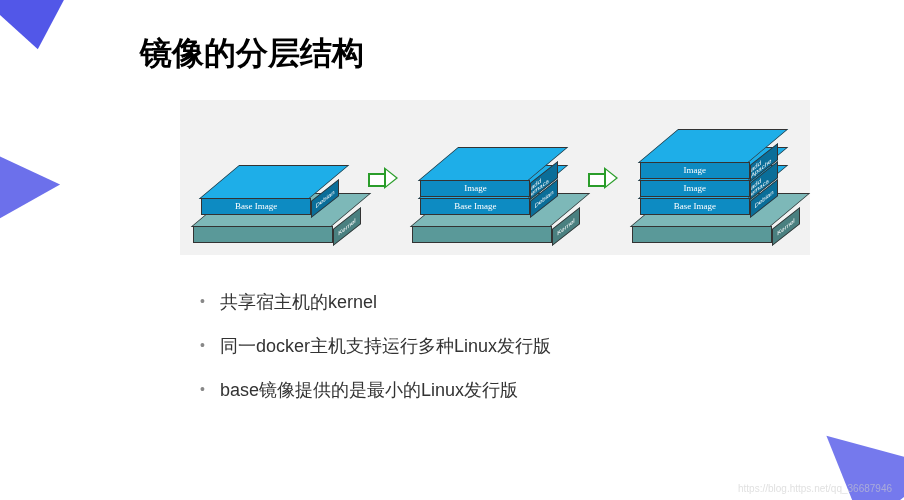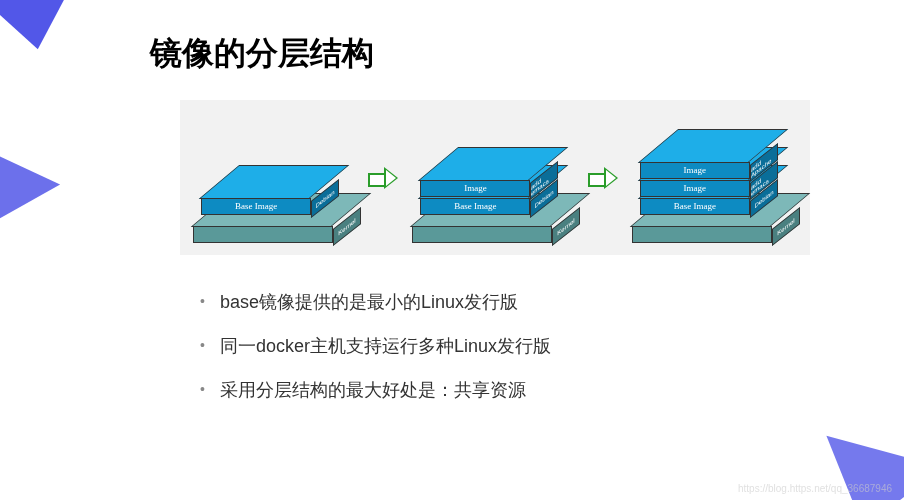--- a/index.html
+++ b/index.html
@@ -7,7 +7,7 @@
 .tri-tl{position:absolute;top:-40px;left:-40px;width:0;height:0;border-left:70px solid transparent;border-right:70px solid transparent;border-top:90px solid #5257e8;transform:rotate(-10deg)}
 .tri-ml{position:absolute;top:160px;left:-50px;width:0;height:0;border-left:50px solid transparent;border-right:50px solid transparent;border-top:70px solid #5257e8;transform:rotate(25deg);opacity:.85}
 .tri-br{position:absolute;bottom:-30px;right:-30px;width:0;height:0;border-left:60px solid transparent;border-right:60px solid transparent;border-top:80px solid #5257e8;transform:rotate(15deg);opacity:.8}
-.title{position:absolute;top:32px;left:150px;font-size:32px;font-weight:900;color:#000}
+.title{position:absolute;top:32px;left:140px;font-size:32px;font-weight:900;color:#000}
 .diagram{position:absolute;top:100px;left:180px;width:630px;height:155px;background:#f2f2f2;display:flex;align-items:center;justify-content:space-around;padding:0 8px}
 .stack{position:relative;width:165px;height:130px}
 .arrow{width:34px;height:22px;position:relative}

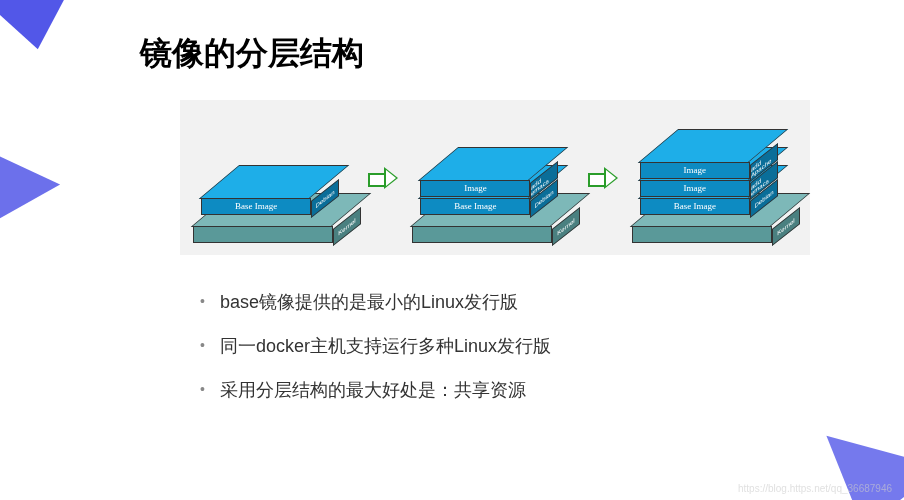--- a/index.html
+++ b/index.html
@@ -111,6 +111,7 @@
 </div>
 
 <ul class="bullets">
+  <li>共享宿主机的kernel</li>
   <li>base镜像提供的是最小的Linux发行版</li>
   <li>同一docker主机支持运行多种Linux发行版</li>
   <li>采用分层结构的最大好处是：共享资源</li>

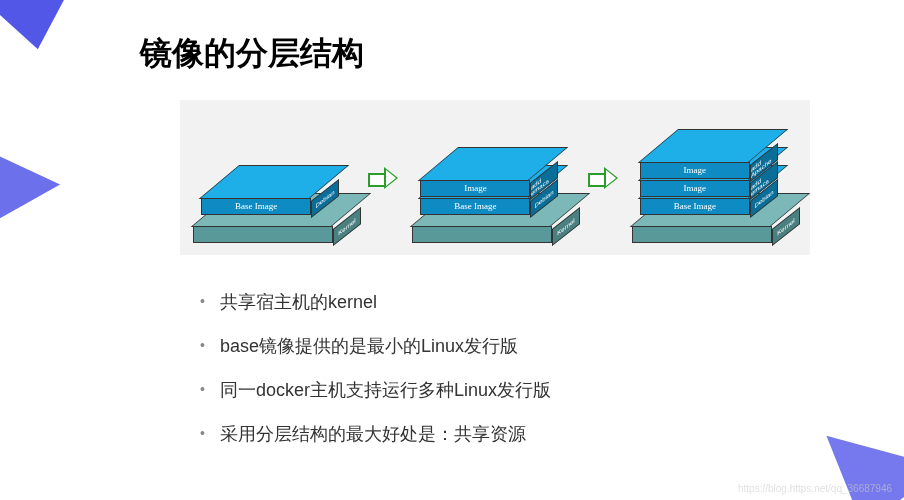--- a/index.html
+++ b/index.html
@@ -112,8 +112,8 @@
 
 <ul class="bullets">
   <li>共享宿主机的kernel</li>
+  <li>同一docker主机支持运行多种Linux发行版</li>
   <li>base镜像提供的是最小的Linux发行版</li>
-  <li>同一docker主机支持运行多种Linux发行版</li>
   <li>采用分层结构的最大好处是：共享资源</li>
 </ul>
 

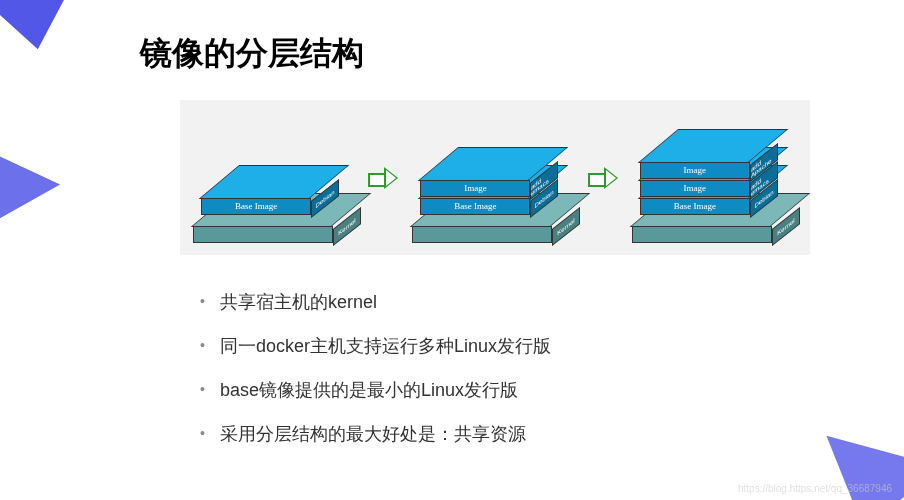--- a/index.html
+++ b/index.html
@@ -114,7 +114,6 @@
   <li>共享宿主机的kernel</li>
   <li>同一docker主机支持运行多种Linux发行版</li>
   <li>base镜像提供的是最小的Linux发行版</li>
-  <li>采用分层结构的最大好处是：共享资源</li>
 </ul>
 
 <div class="wm">https://blog.https.net/qq_36687946</div>

